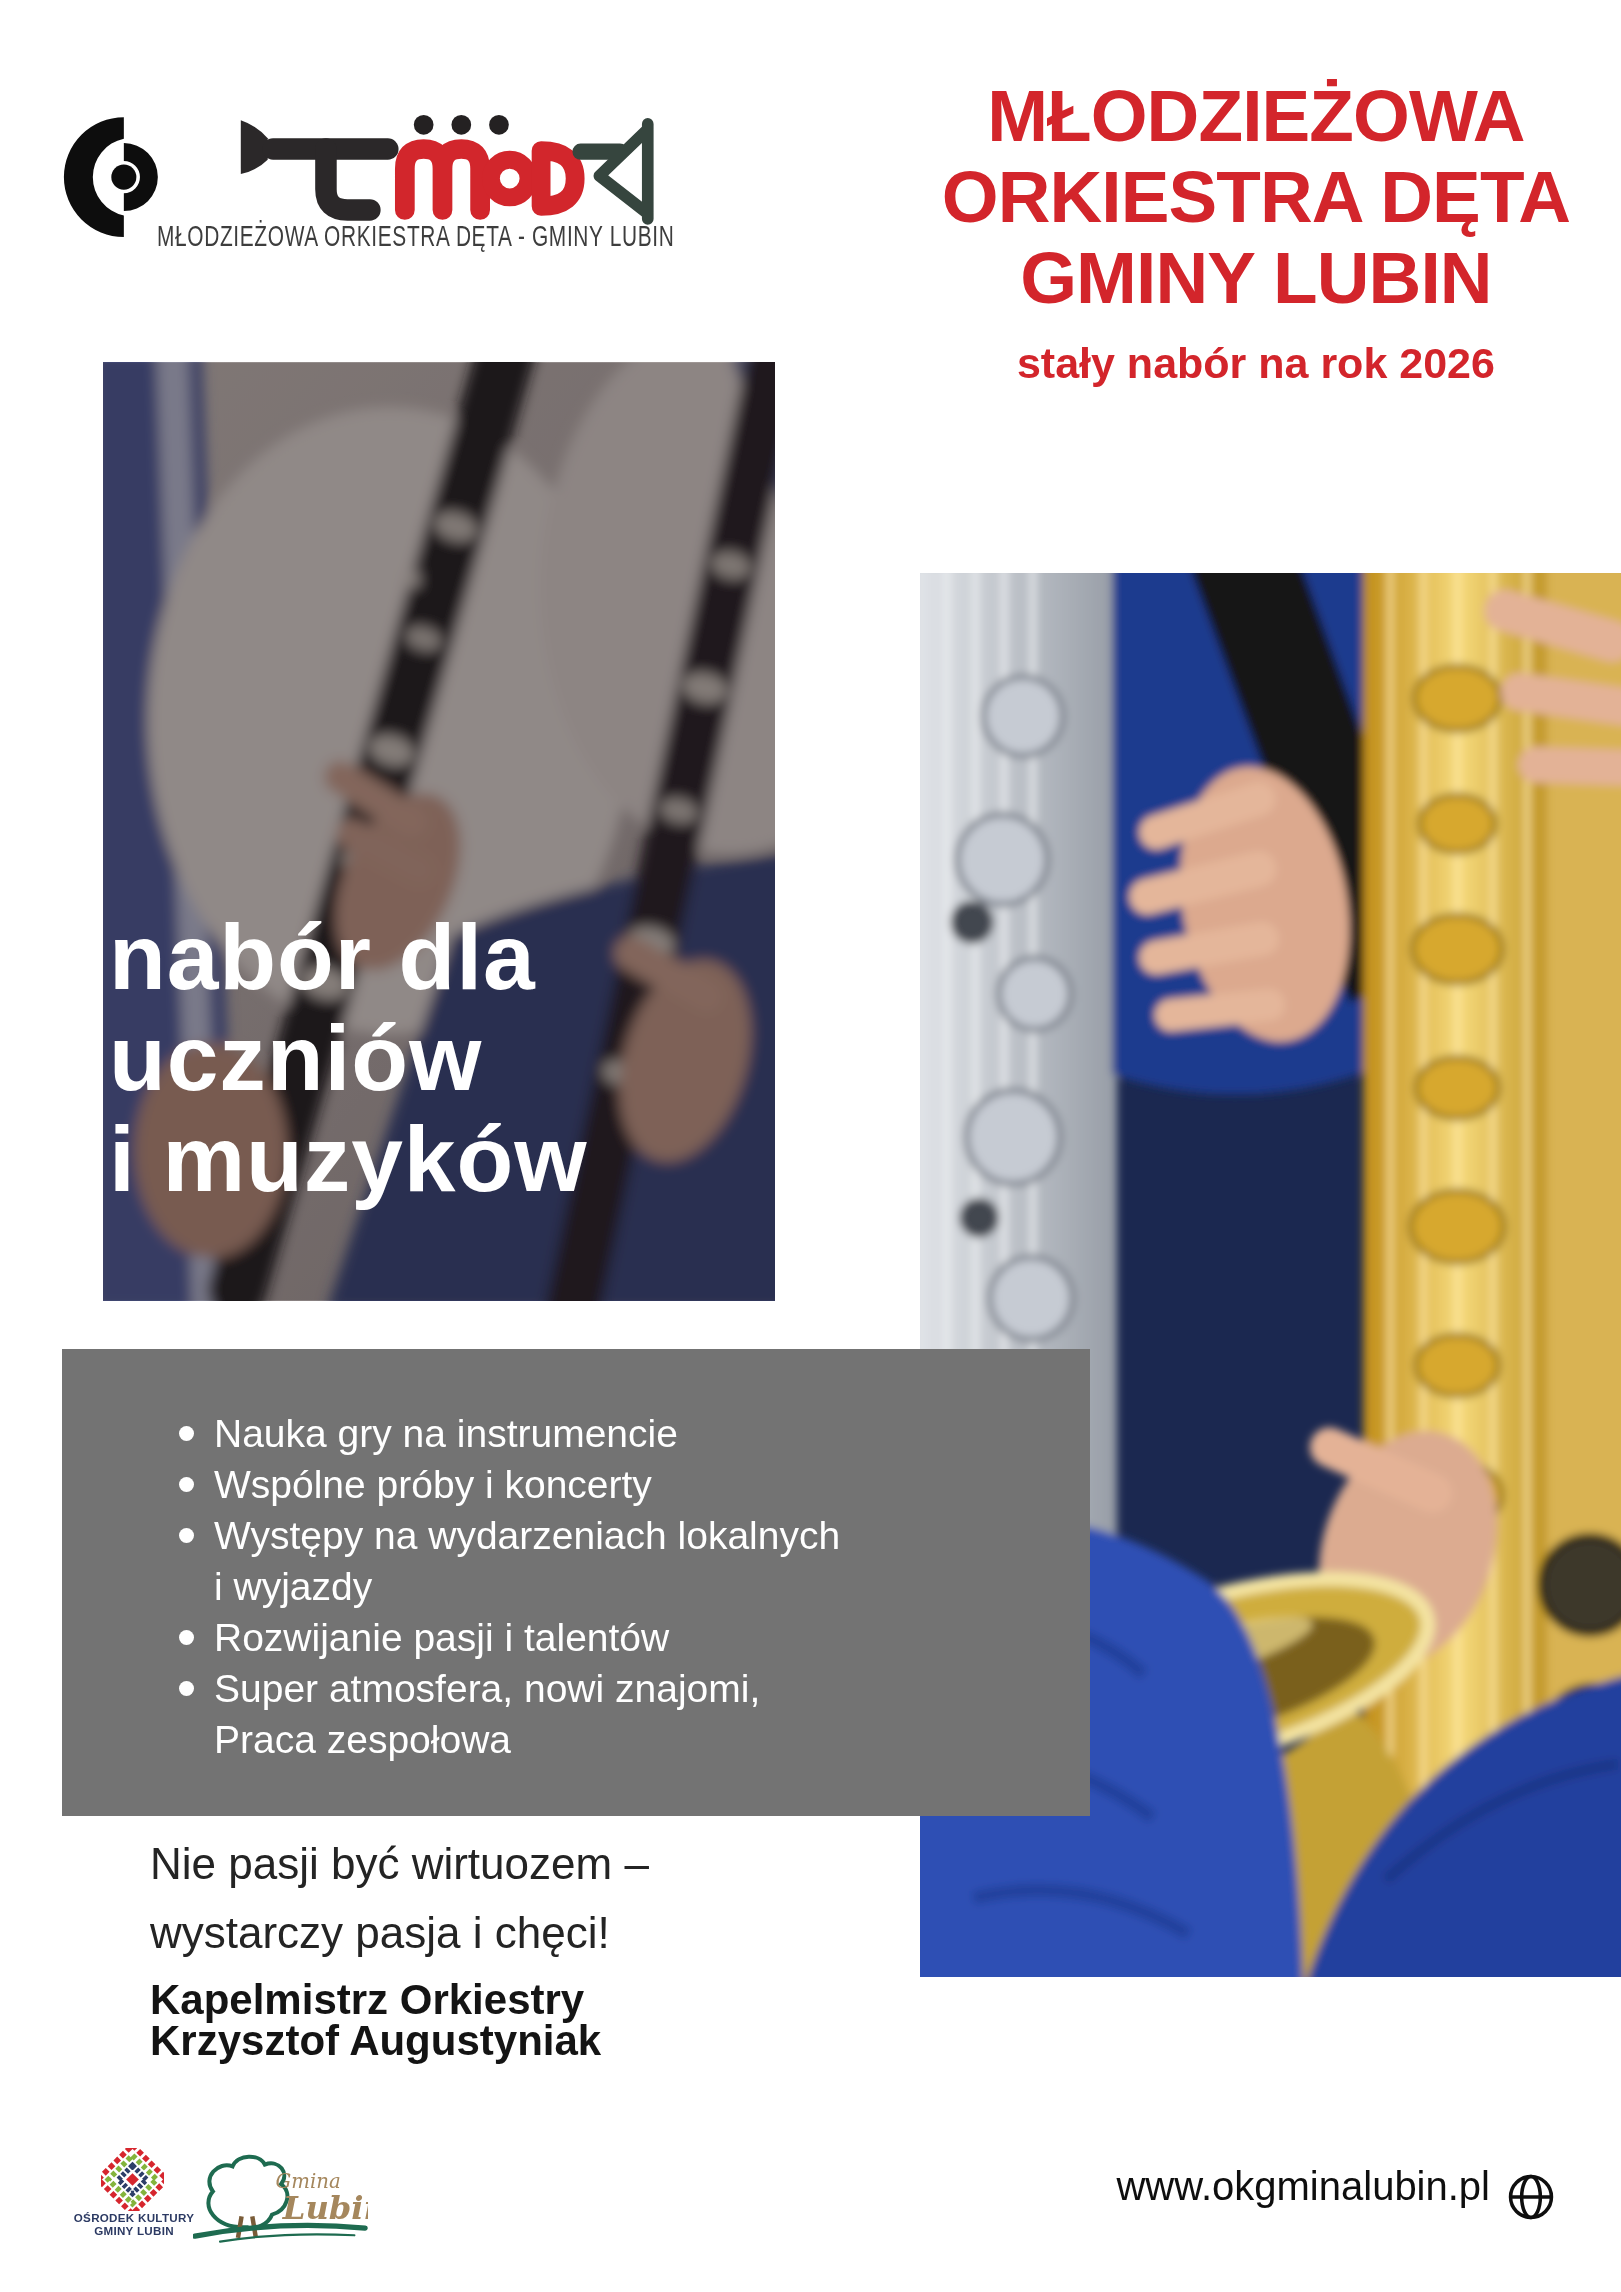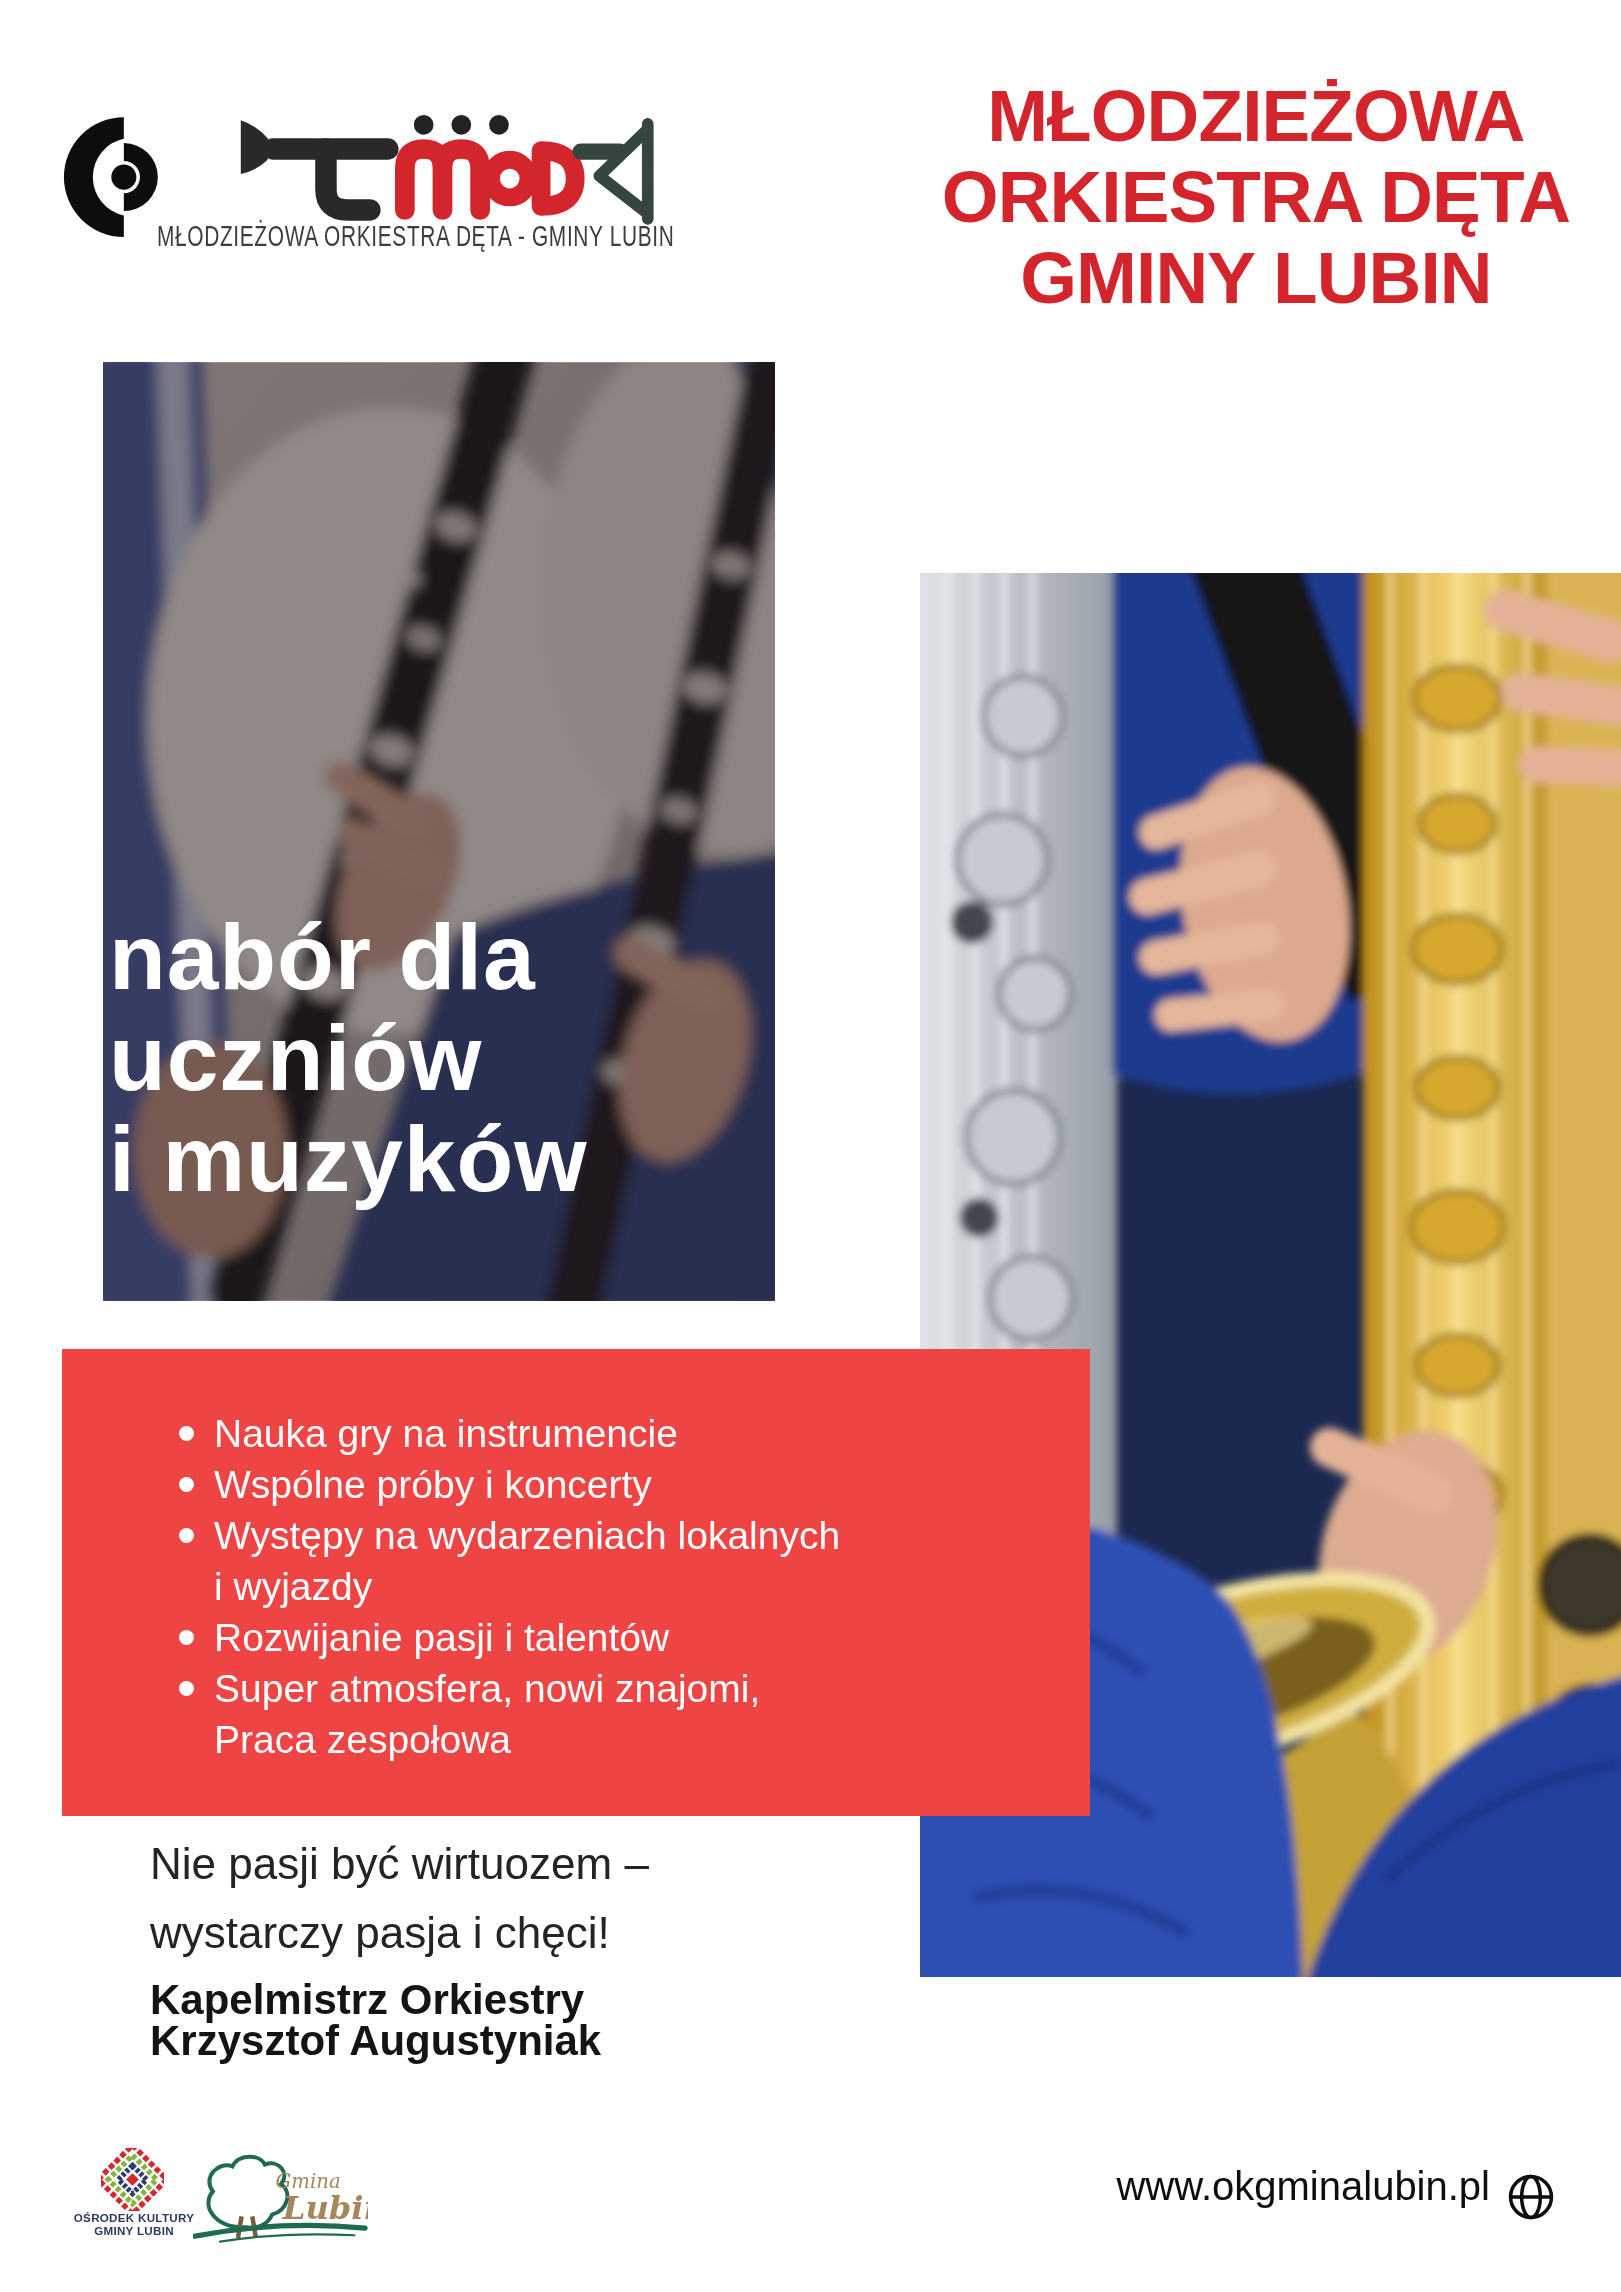--- a/index.html
+++ b/index.html
@@ -71,6 +71,7 @@
     <div>MŁODZIEŻOWA</div>
     <div>ORKIESTRA DĘTA</div>
     <div>GMINY LUBIN</div>
+    <div class="heading-sub">stały nabór na rok 2026</div>
   </div>
 
   <div class="abs photo-left">

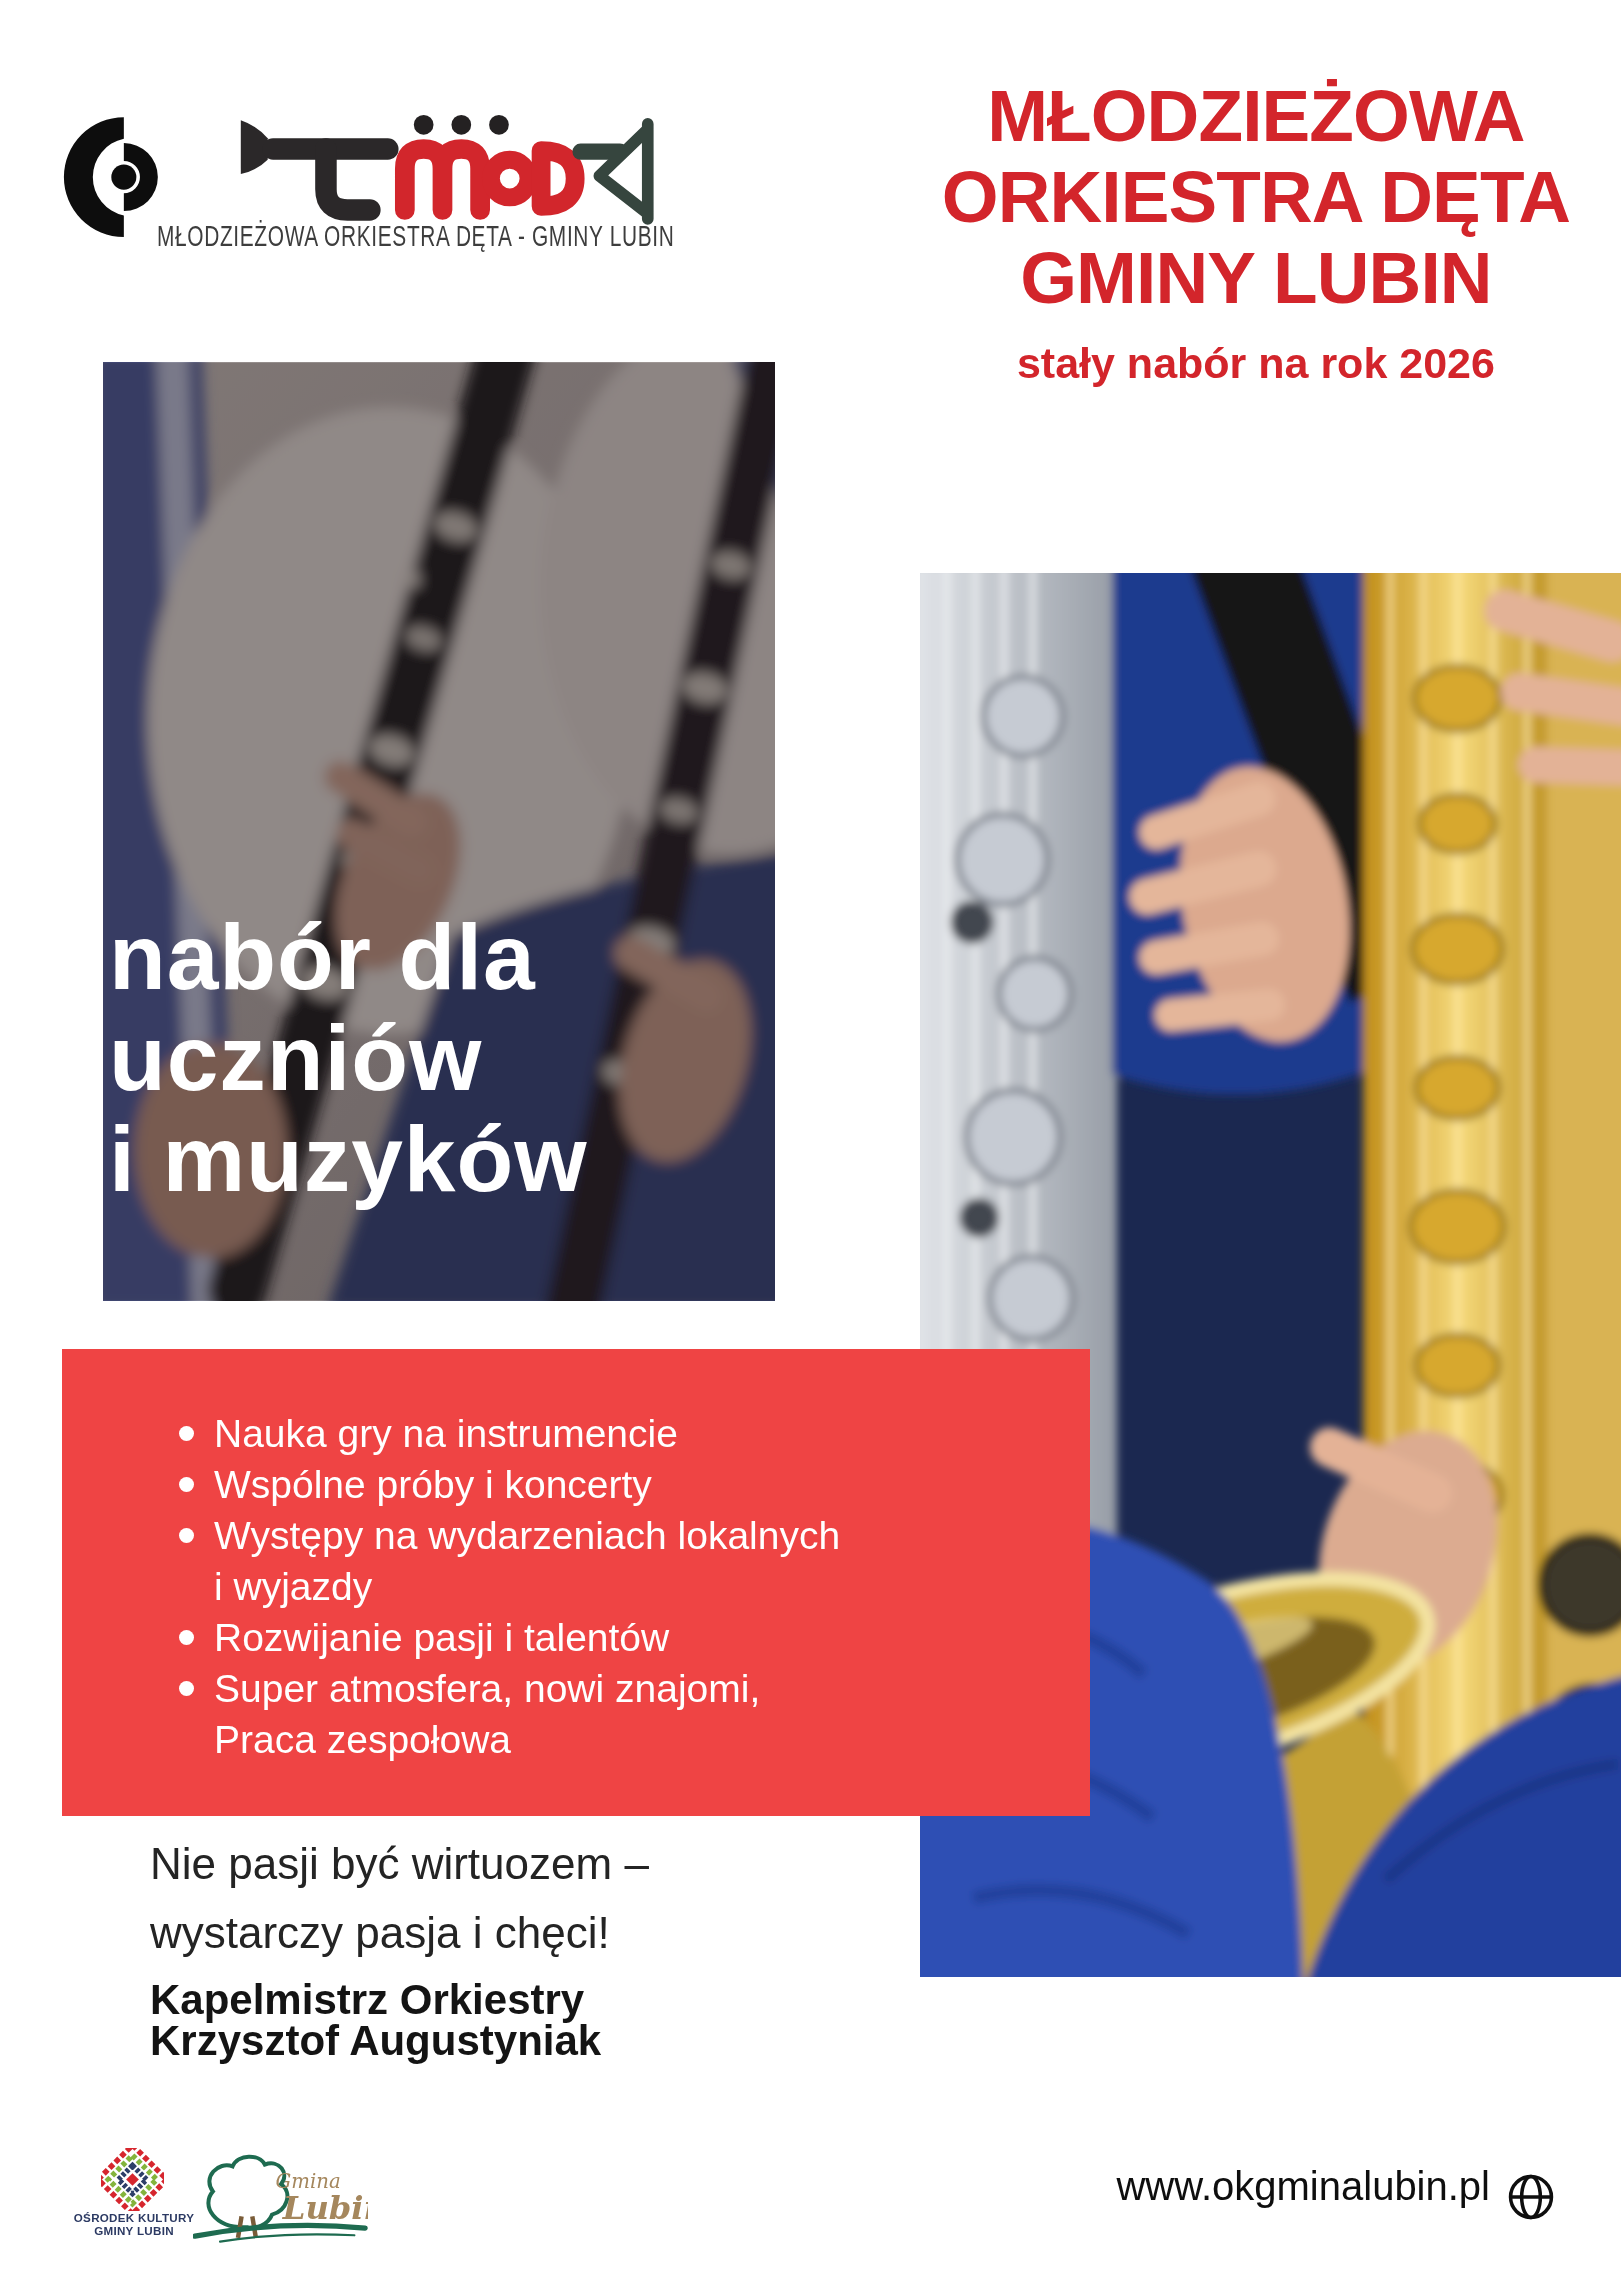--- a/index.html
+++ b/index.html
@@ -25,7 +25,7 @@
   .photo-right{left:920px;top:573px;width:702px;height:1404px;overflow:hidden;z-index:1;}
 
   
-  .red-box{left:62px;top:1349px;width:1028px;height:467px;background:#ef4444;z-index:6;}
+  .red-box{left:62px;top:1349px;width:1028px;height:467px;background:#737373;z-index:6;}
   .red-box ul{position:absolute;left:115px;top:59px;margin:0;padding:0;list-style:none;}
   .red-box li{position:relative;padding-left:37px;width:645px;color:#fff;
               font-size:39px;line-height:51px;}

